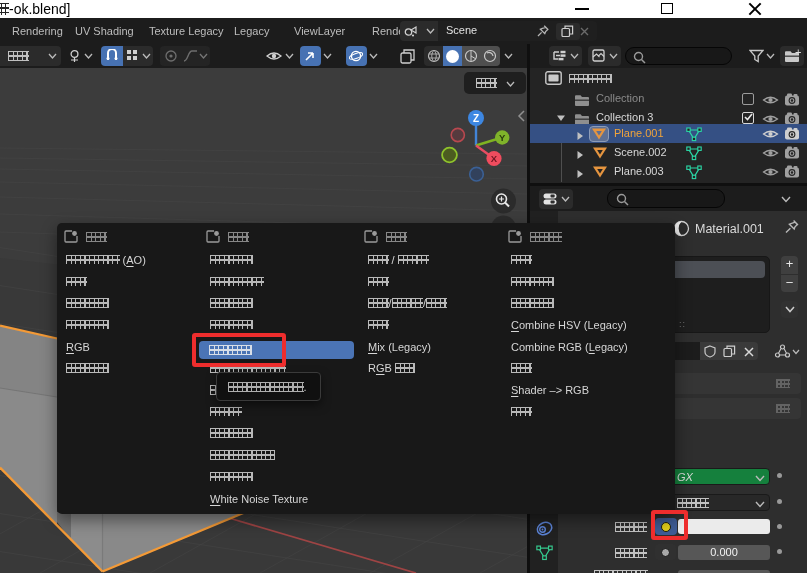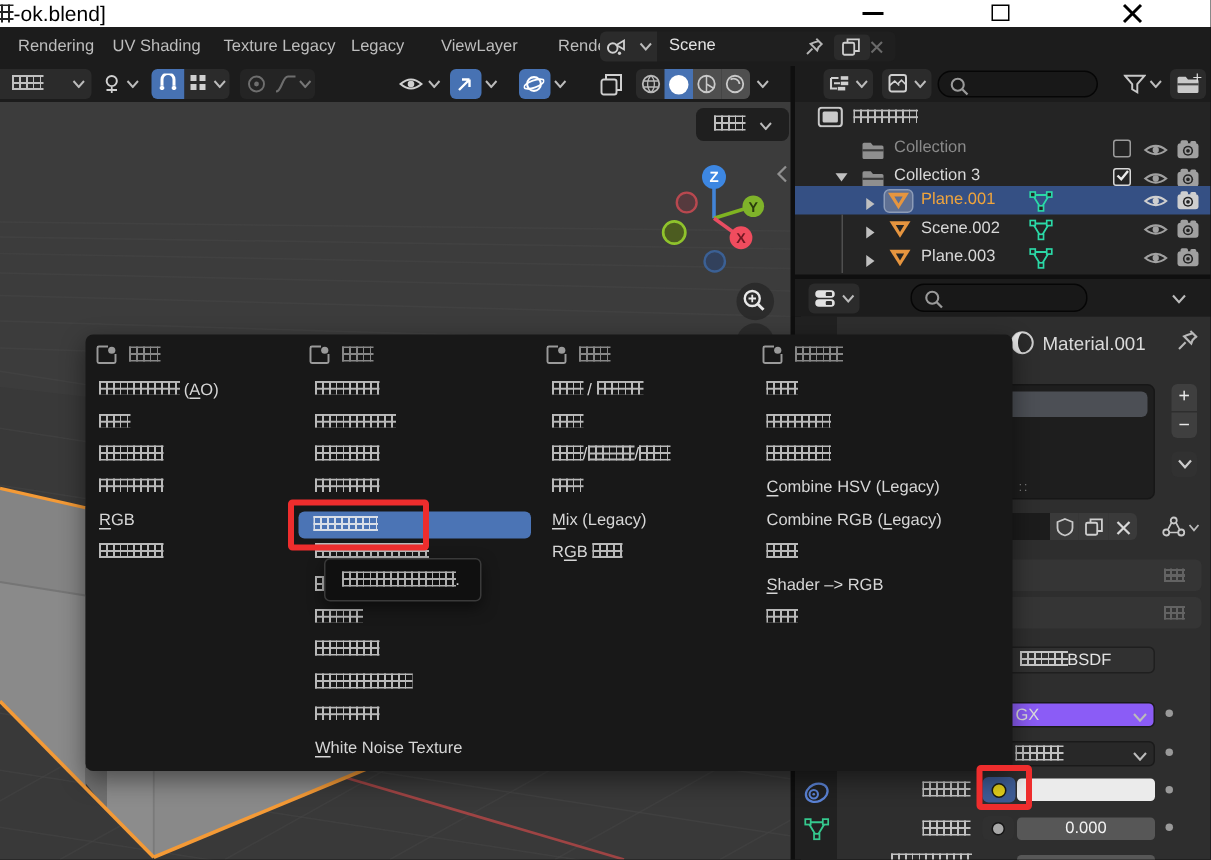--- a/index.html
+++ b/index.html
@@ -508,9 +508,6 @@
       background:repeating-linear-gradient(to right,#636363 0 1.6px,transparent 1.6px 3.9px),repeating-linear-gradient(to bottom,#636363 0 1.6px,transparent 1.6px 3.9px);"></div>
       </div>
 
-  <div class="abs" style="left:86px;top:220px;width:150px;height:18px;background:#313131;border:1px solid #1f1f1f;border-radius:4px;">
-    <div class="abs" style="left:59px;top:2px;color:#e3e3e3;"><span class="cj" style="width:31.5px;height:9.5px;vertical-align:-0.5px;"></span>BSDF</div>
-      </div>
 
   <div class="abs" style="left:86px;top:257px;width:150px;height:17px;background:#8b5cf6;border:1px solid #1a1a1a;border-radius:4px;">
     <div class="abs" style="left:56px;top:1.5px;color:#dcdcdc;">GX</div>

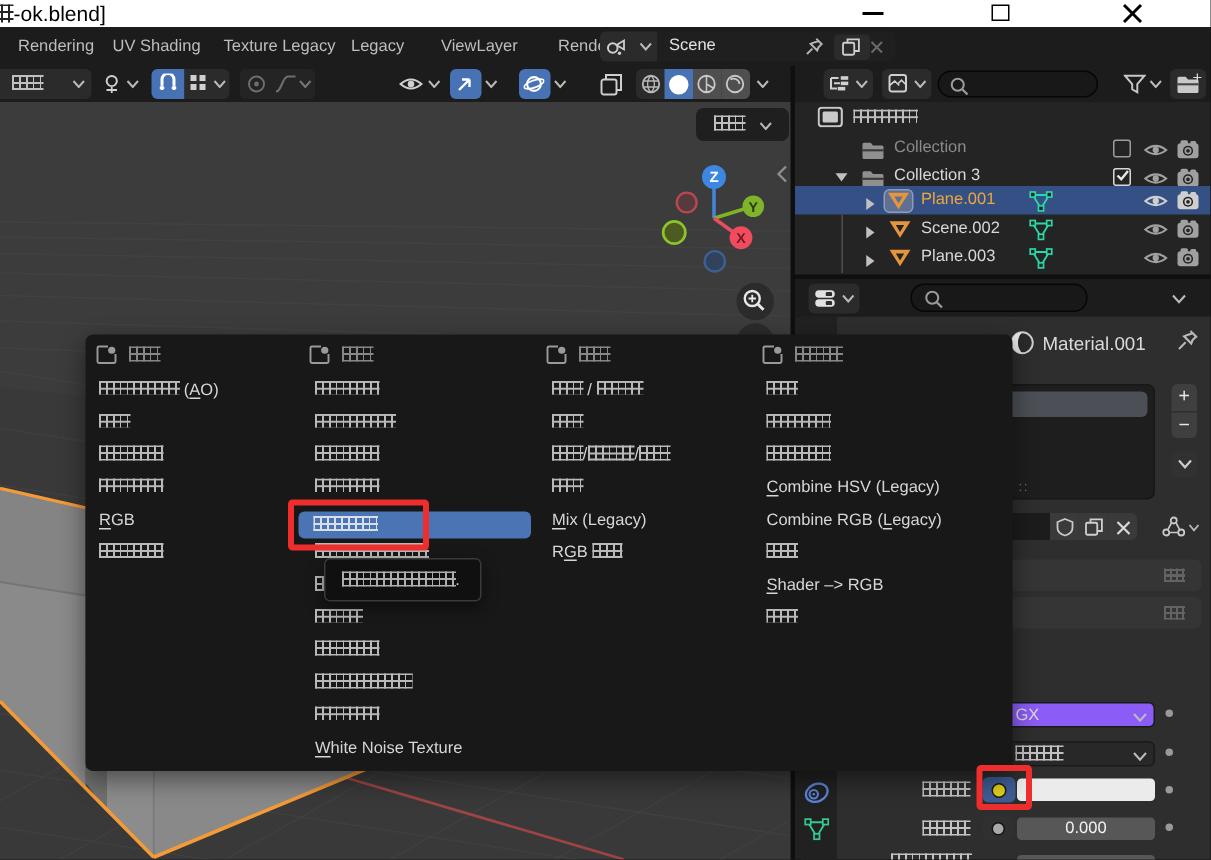--- a/index.html
+++ b/index.html
@@ -509,7 +509,7 @@
       </div>
 
 
-  <div class="abs" style="left:86px;top:257px;width:150px;height:17px;background:#8b5cf6;border:1px solid #1a1a1a;border-radius:4px;">
+  <div class="abs" style="left:86px;top:257px;width:150px;height:17px;background:#15803d;border:1px solid #1a1a1a;border-radius:4px;font-style:italic;">
     <div class="abs" style="left:56px;top:1.5px;color:#dcdcdc;">GX</div>
     <svg class="abs" style="left:134px;top:5.5px;" width="10" height="7">
           <path d="M1 1 L5 5.5 L9 1" fill="none" stroke="#bbb" stroke-width="1.4"></path>

